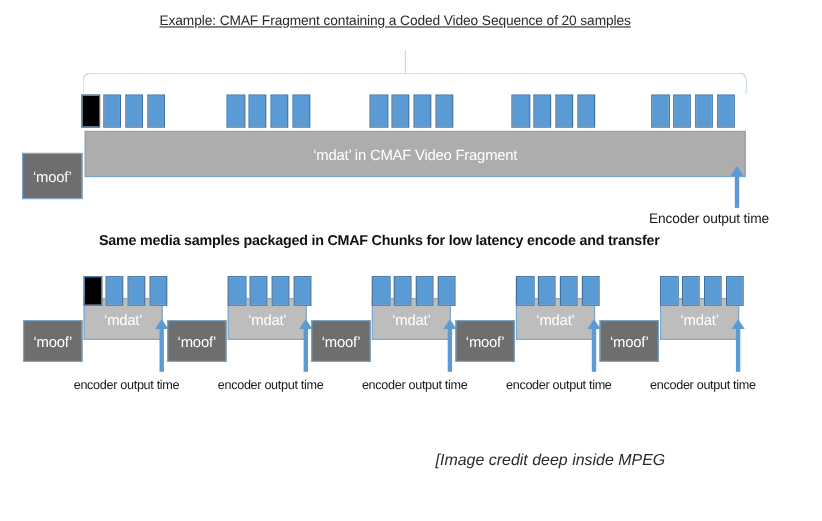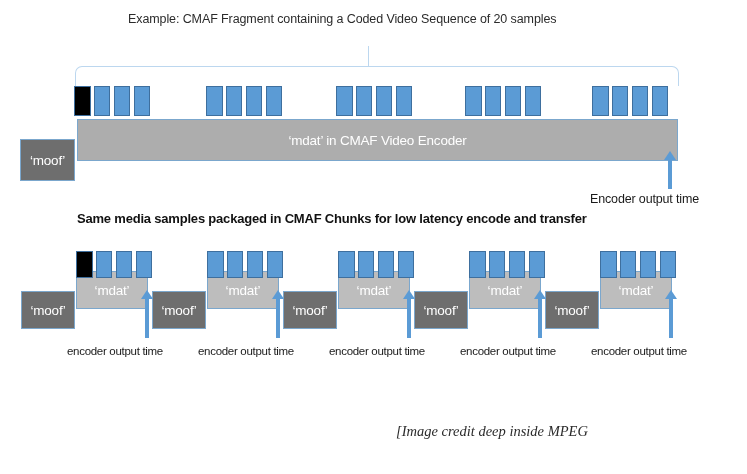--- a/index.html
+++ b/index.html
@@ -80,7 +80,7 @@
 
 <div id="stage">
 
-  <div class="abs title" style="left:128px;top:12px;">Example:  CMAF Fragment containing a Coded Video Sequence of 20 samples</div>
+  <div class="abs title" style="left:145px;top:12px;text-decoration:underline;">Example:  CMAF Fragment containing a Coded Video Sequence of 20 samples</div>
 
   <div class="abs brace" style="left:75px;top:66px;width:604px;height:20px;"></div>
   <div class="abs brace-tick" style="left:368px;top:46px;height:21px;"></div>

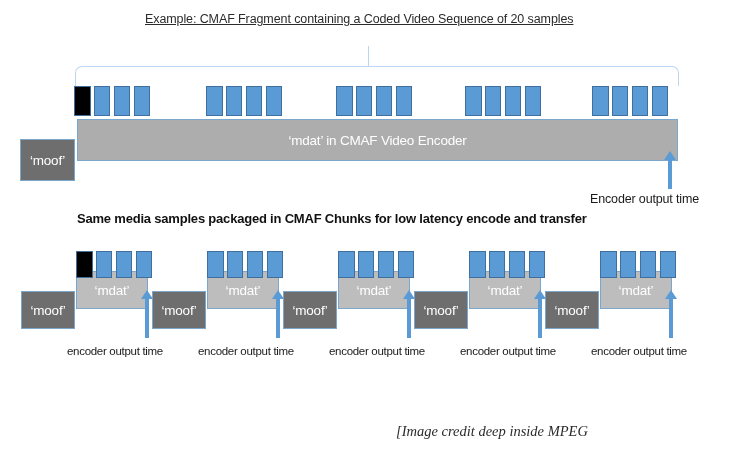--- a/index.html
+++ b/index.html
@@ -112,7 +112,7 @@
     <span>‘moof’</span>
   </div>
   <div class="abs box mdat-big" style="left:77px;top:119px;width:601px;height:42px;">
-    <span>‘mdat’ in CMAF Video Encoder</span>
+    <span>‘mdat’ in CMAF Video Fragment</span>
   </div>
 
   <div class="abs arrow-stem" style="left:668px;top:160px;height:29px;"></div>

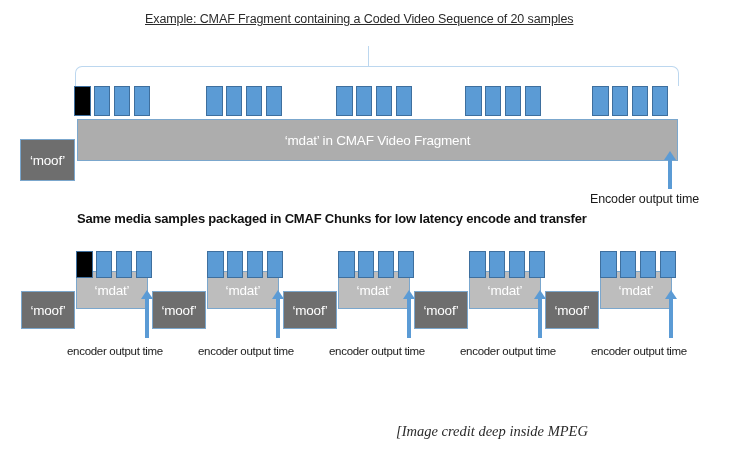--- a/index.html
+++ b/index.html
@@ -119,7 +119,7 @@
   <div class="abs arrow-head" style="left:663.5px;top:151px;"></div>
   <div class="abs lbl" style="left:590px;top:192px;">Encoder output time</div>
 
-  <div class="abs heading" style="left:77px;top:211px;">Same media samples packaged in CMAF Chunks for low latency encode and transfer</div>
+  <div class="abs heading" style="left:90px;top:211px;">Same media samples packaged in CMAF Chunks for low latency encode and transfer</div>
 
   <div id="bottom-chunks">
       <div class="abs box moof" style="left: 21px; top: 271px; width: 54px; height: 38px;">

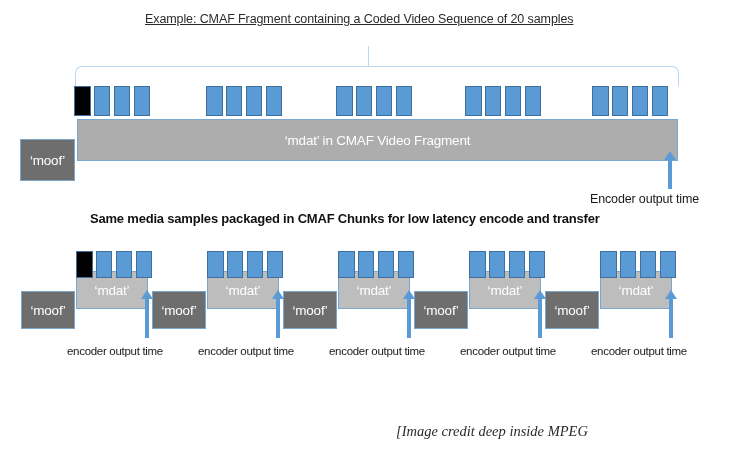--- a/index.html
+++ b/index.html
@@ -195,7 +195,7 @@
       <div class="abs lbl-small" style="left: 591px; top: 345px;">encoder output time</div>
     </div>
 
-  <div class="abs credit" style="left:396px;top:420px;font-family:Liberation Serif, serif;">[Image credit deep inside MPEG</div>
+  <div class="abs credit" style="left:396px;top:408px;">[Image credit deep inside MPEG</div>
 
 </div>
 

